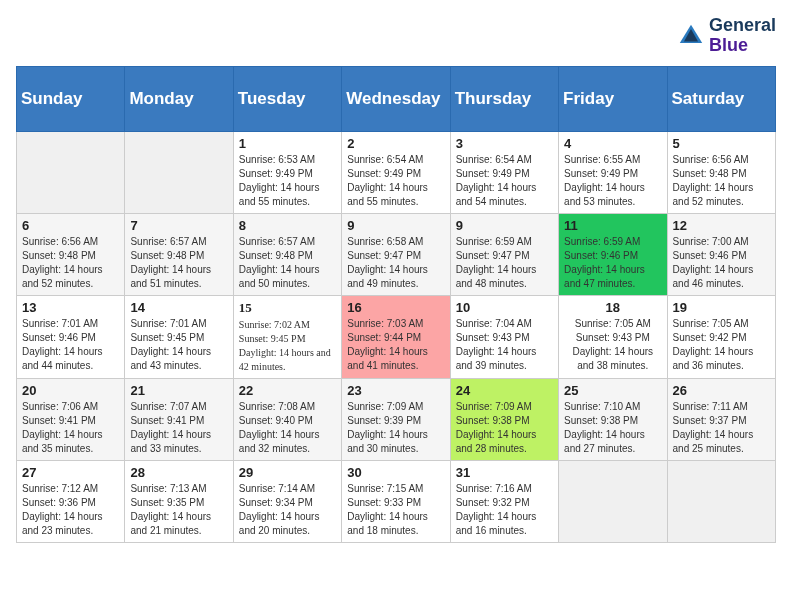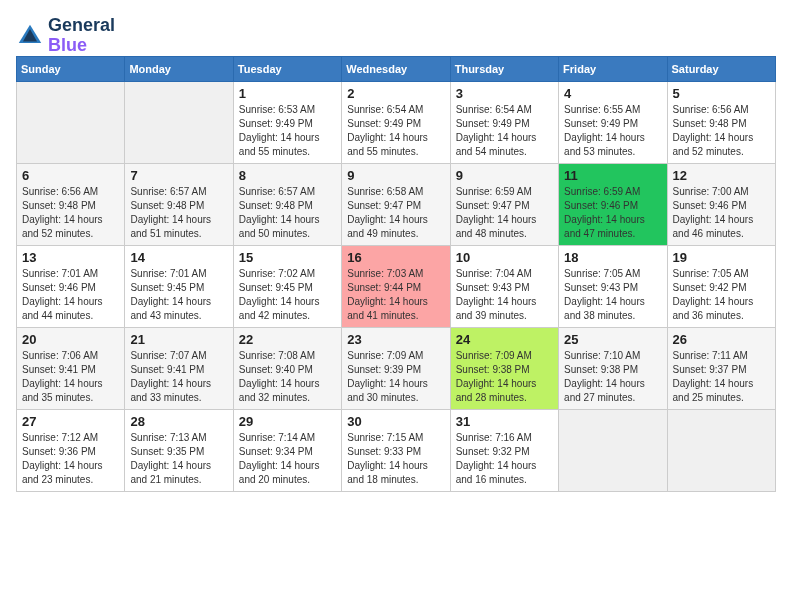--- a/index.html
+++ b/index.html
@@ -12,8 +12,9 @@
     }
     .header-area {
       display: flex;
-      justify-content: flex-start;
+      justify-content: flex-end;
       align-items: flex-start;
+      margin-bottom: 10px;
     }
     .logo {
       display: flex;

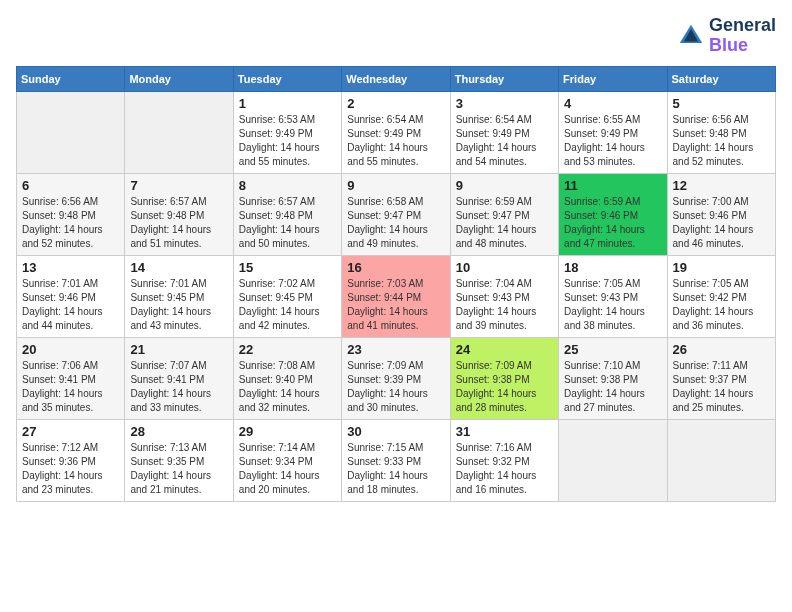--- a/index.html
+++ b/index.html
@@ -99,7 +99,7 @@
     </svg>
     <div class="logo-text">
       <div>General</div>
-      <div style="color:#8b5cf6;">Blue</div>
+      <div style="color:#4c1d95;">Blue</div>
     </div>
   </div>
   <div class="title-area">

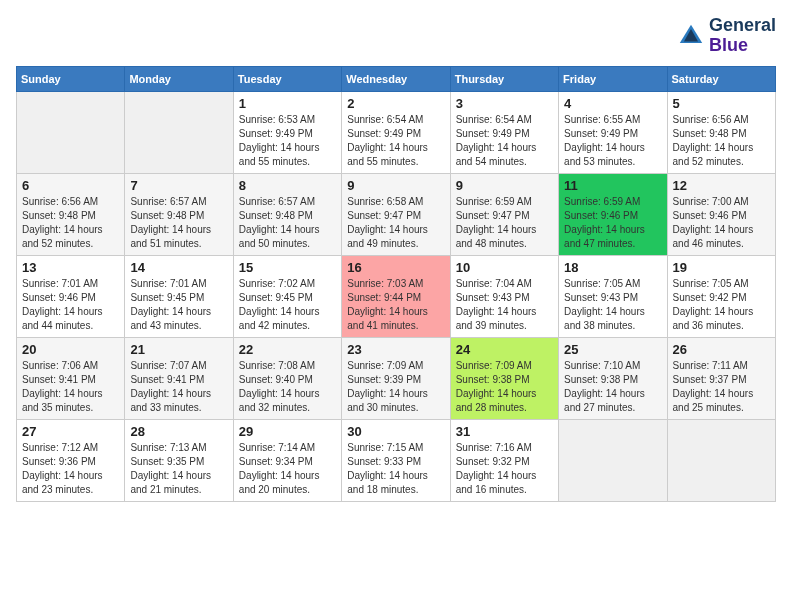--- a/index.html
+++ b/index.html
@@ -51,9 +51,9 @@
     .calendar th {
       background-color: #3a7abf;
       color: #fff;
-      font-size: 11px;
+      font-size: 17px;
       font-weight: bold;
-      padding: 6px 4px;
+      padding: 22px 4px;
       text-align: left;
       border: 1px solid #2a6aaf;
     }

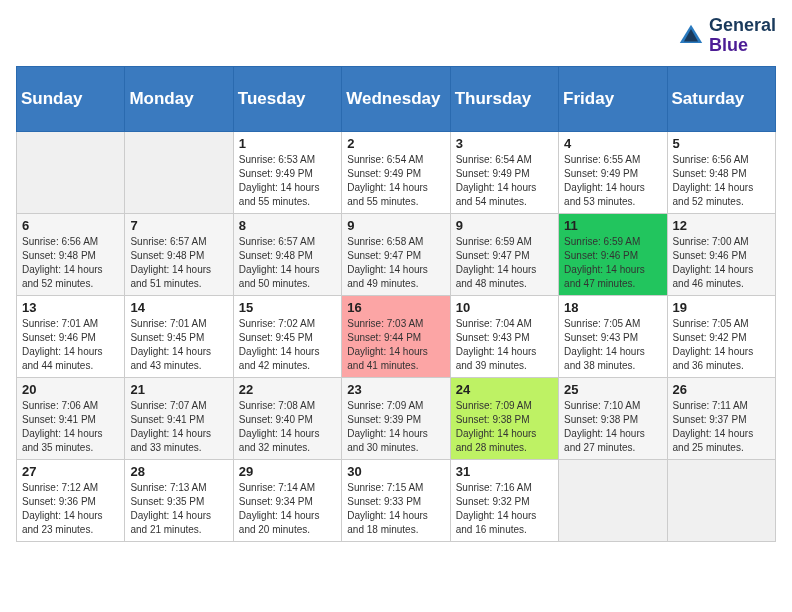--- a/index.html
+++ b/index.html
@@ -212,7 +212,7 @@
 Sunset: 9:45 PM
 Daylight: 14 hours and 43 minutes.</div>
         </td>
-        <td style="background: rgb(255, 255, 255);">
+        <td style="background: rgb(255, 255, 255); font-family: Liberation Serif, serif;">
           <div class="day-num">15</div>
           <div class="day-info" style="white-space: pre-line;">Sunrise: 7:02 AM
 Sunset: 9:45 PM

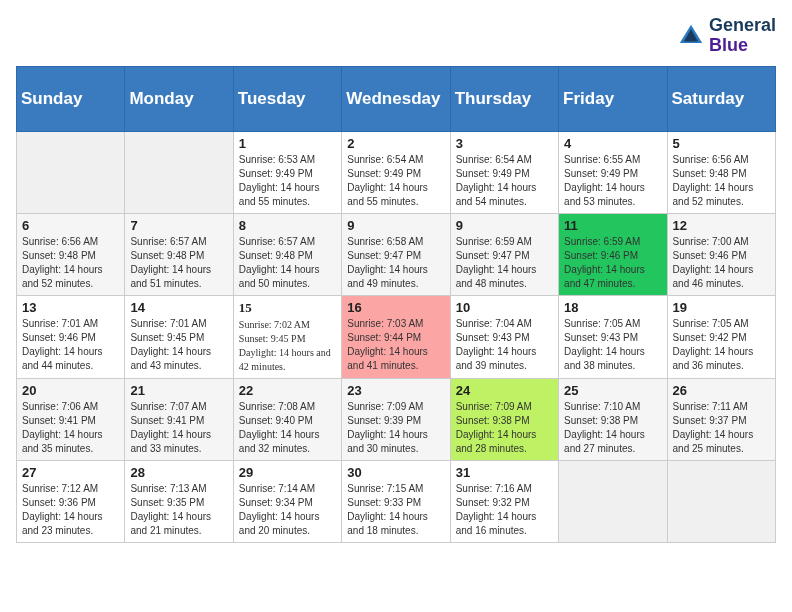--- a/index.html
+++ b/index.html
@@ -230,7 +230,7 @@
 Sunset: 9:43 PM
 Daylight: 14 hours and 39 minutes.</div>
         </td>
-        <td style="background: rgb(255, 255, 255);">
+        <td style="background: rgb(255, 255, 255); text-align: center;">
           <div class="day-num">18</div>
           <div class="day-info" style="white-space: pre-line;">Sunrise: 7:05 AM
 Sunset: 9:43 PM

